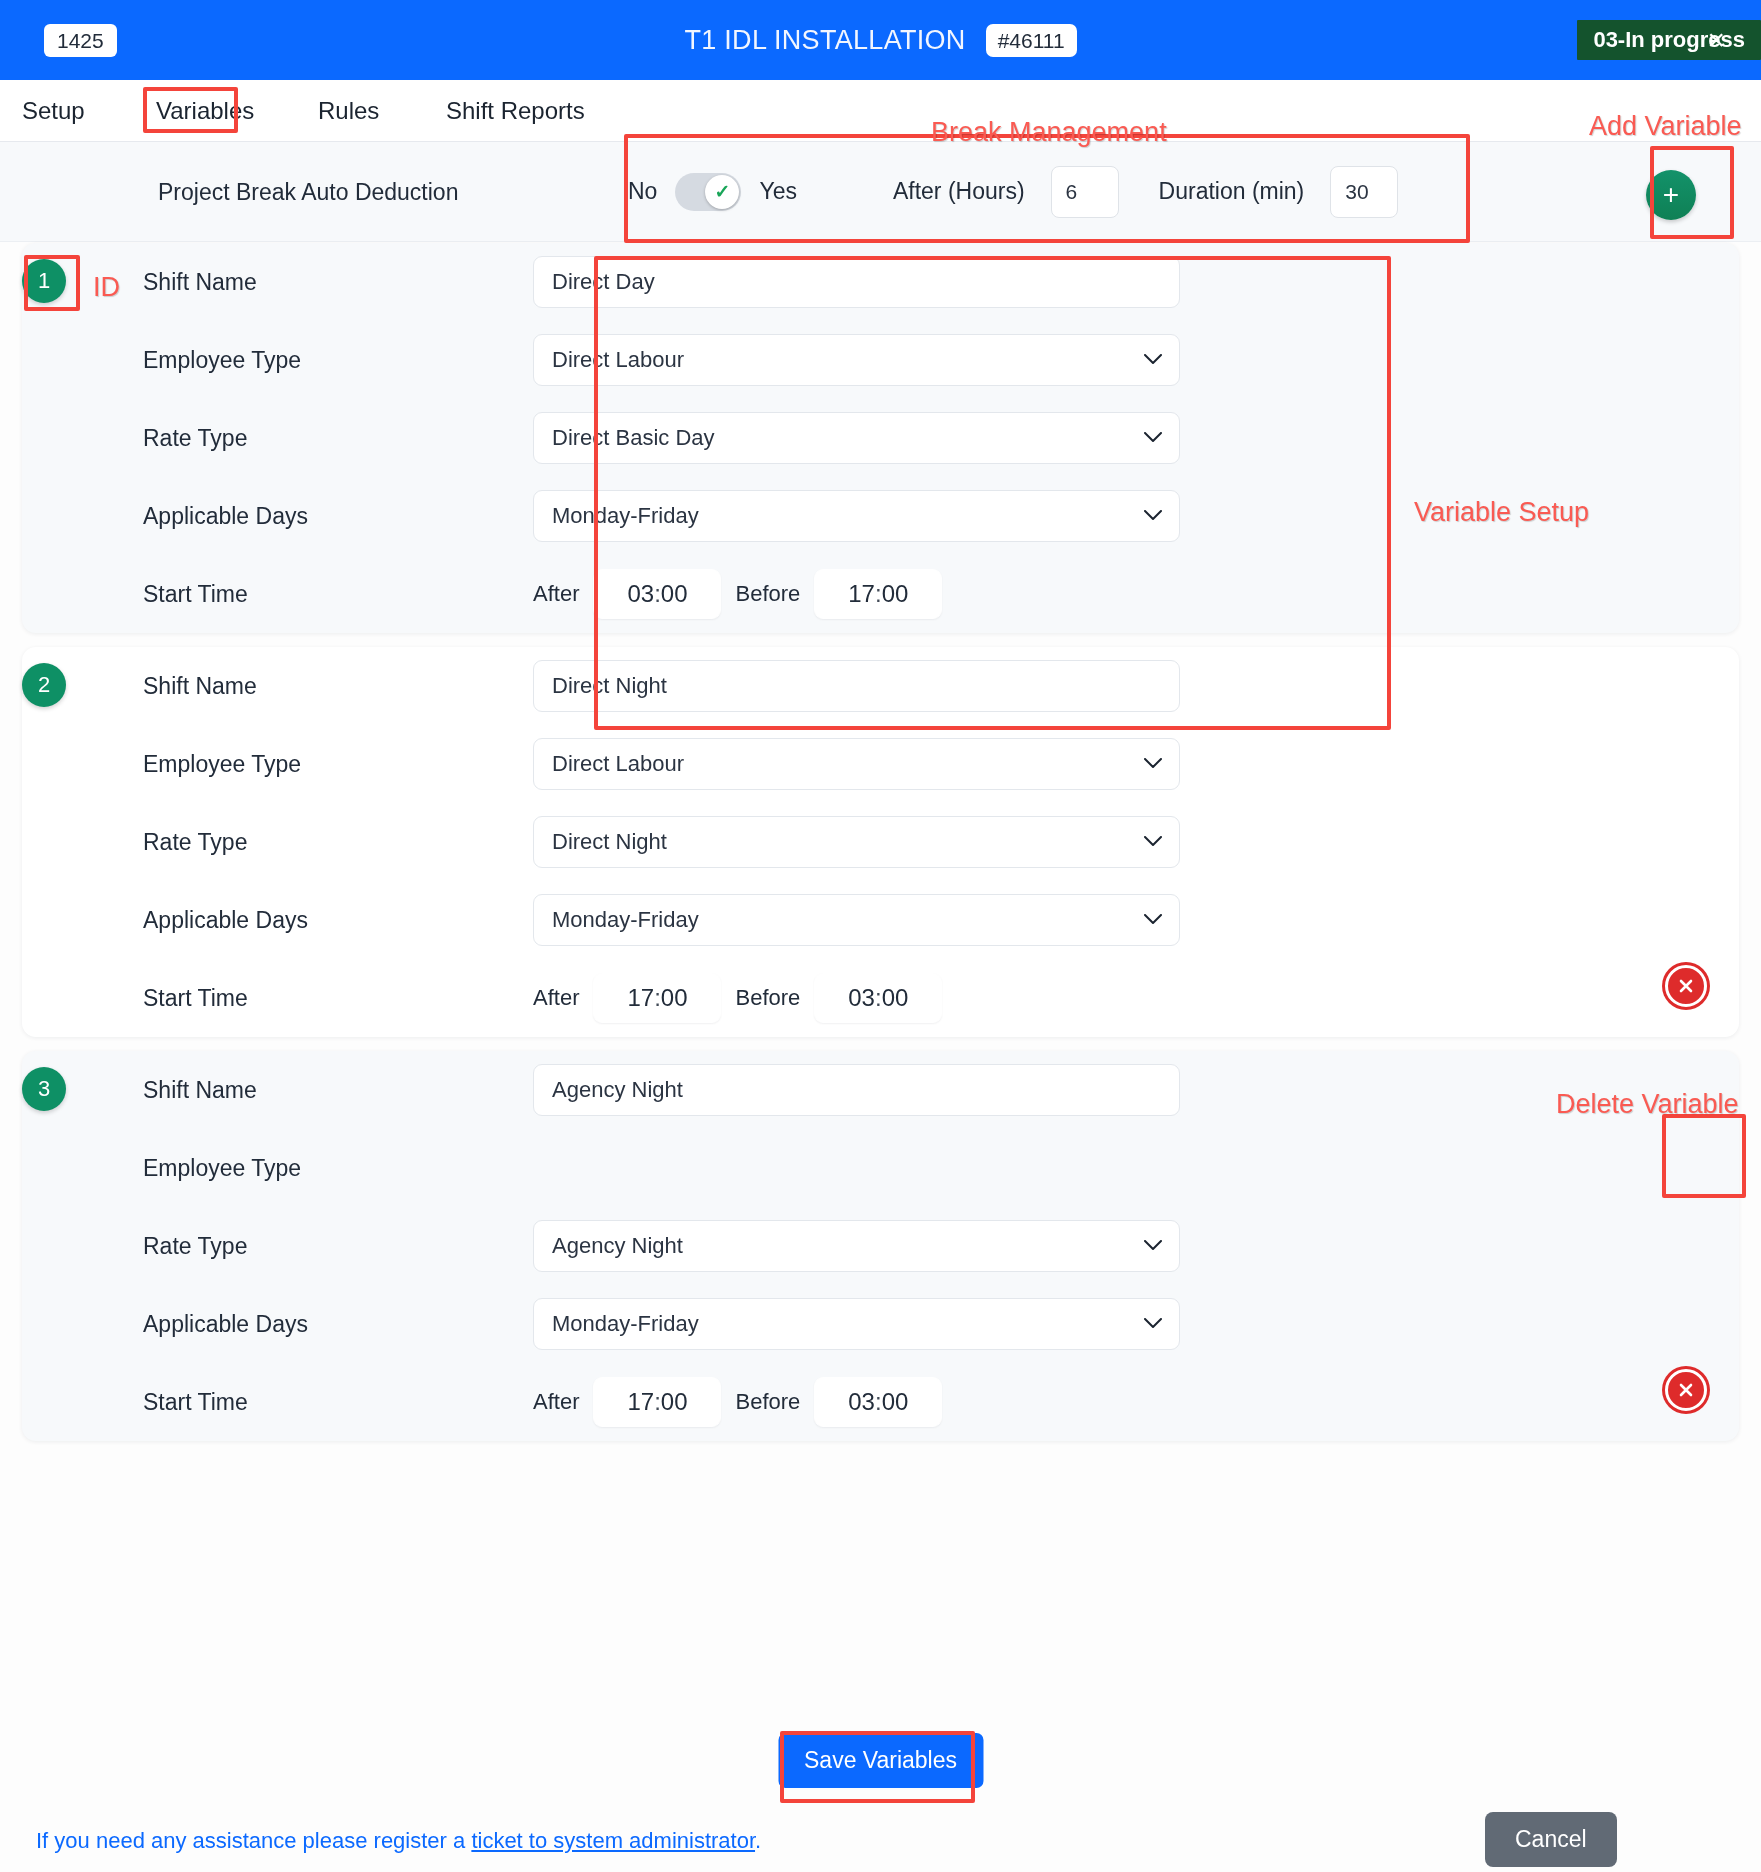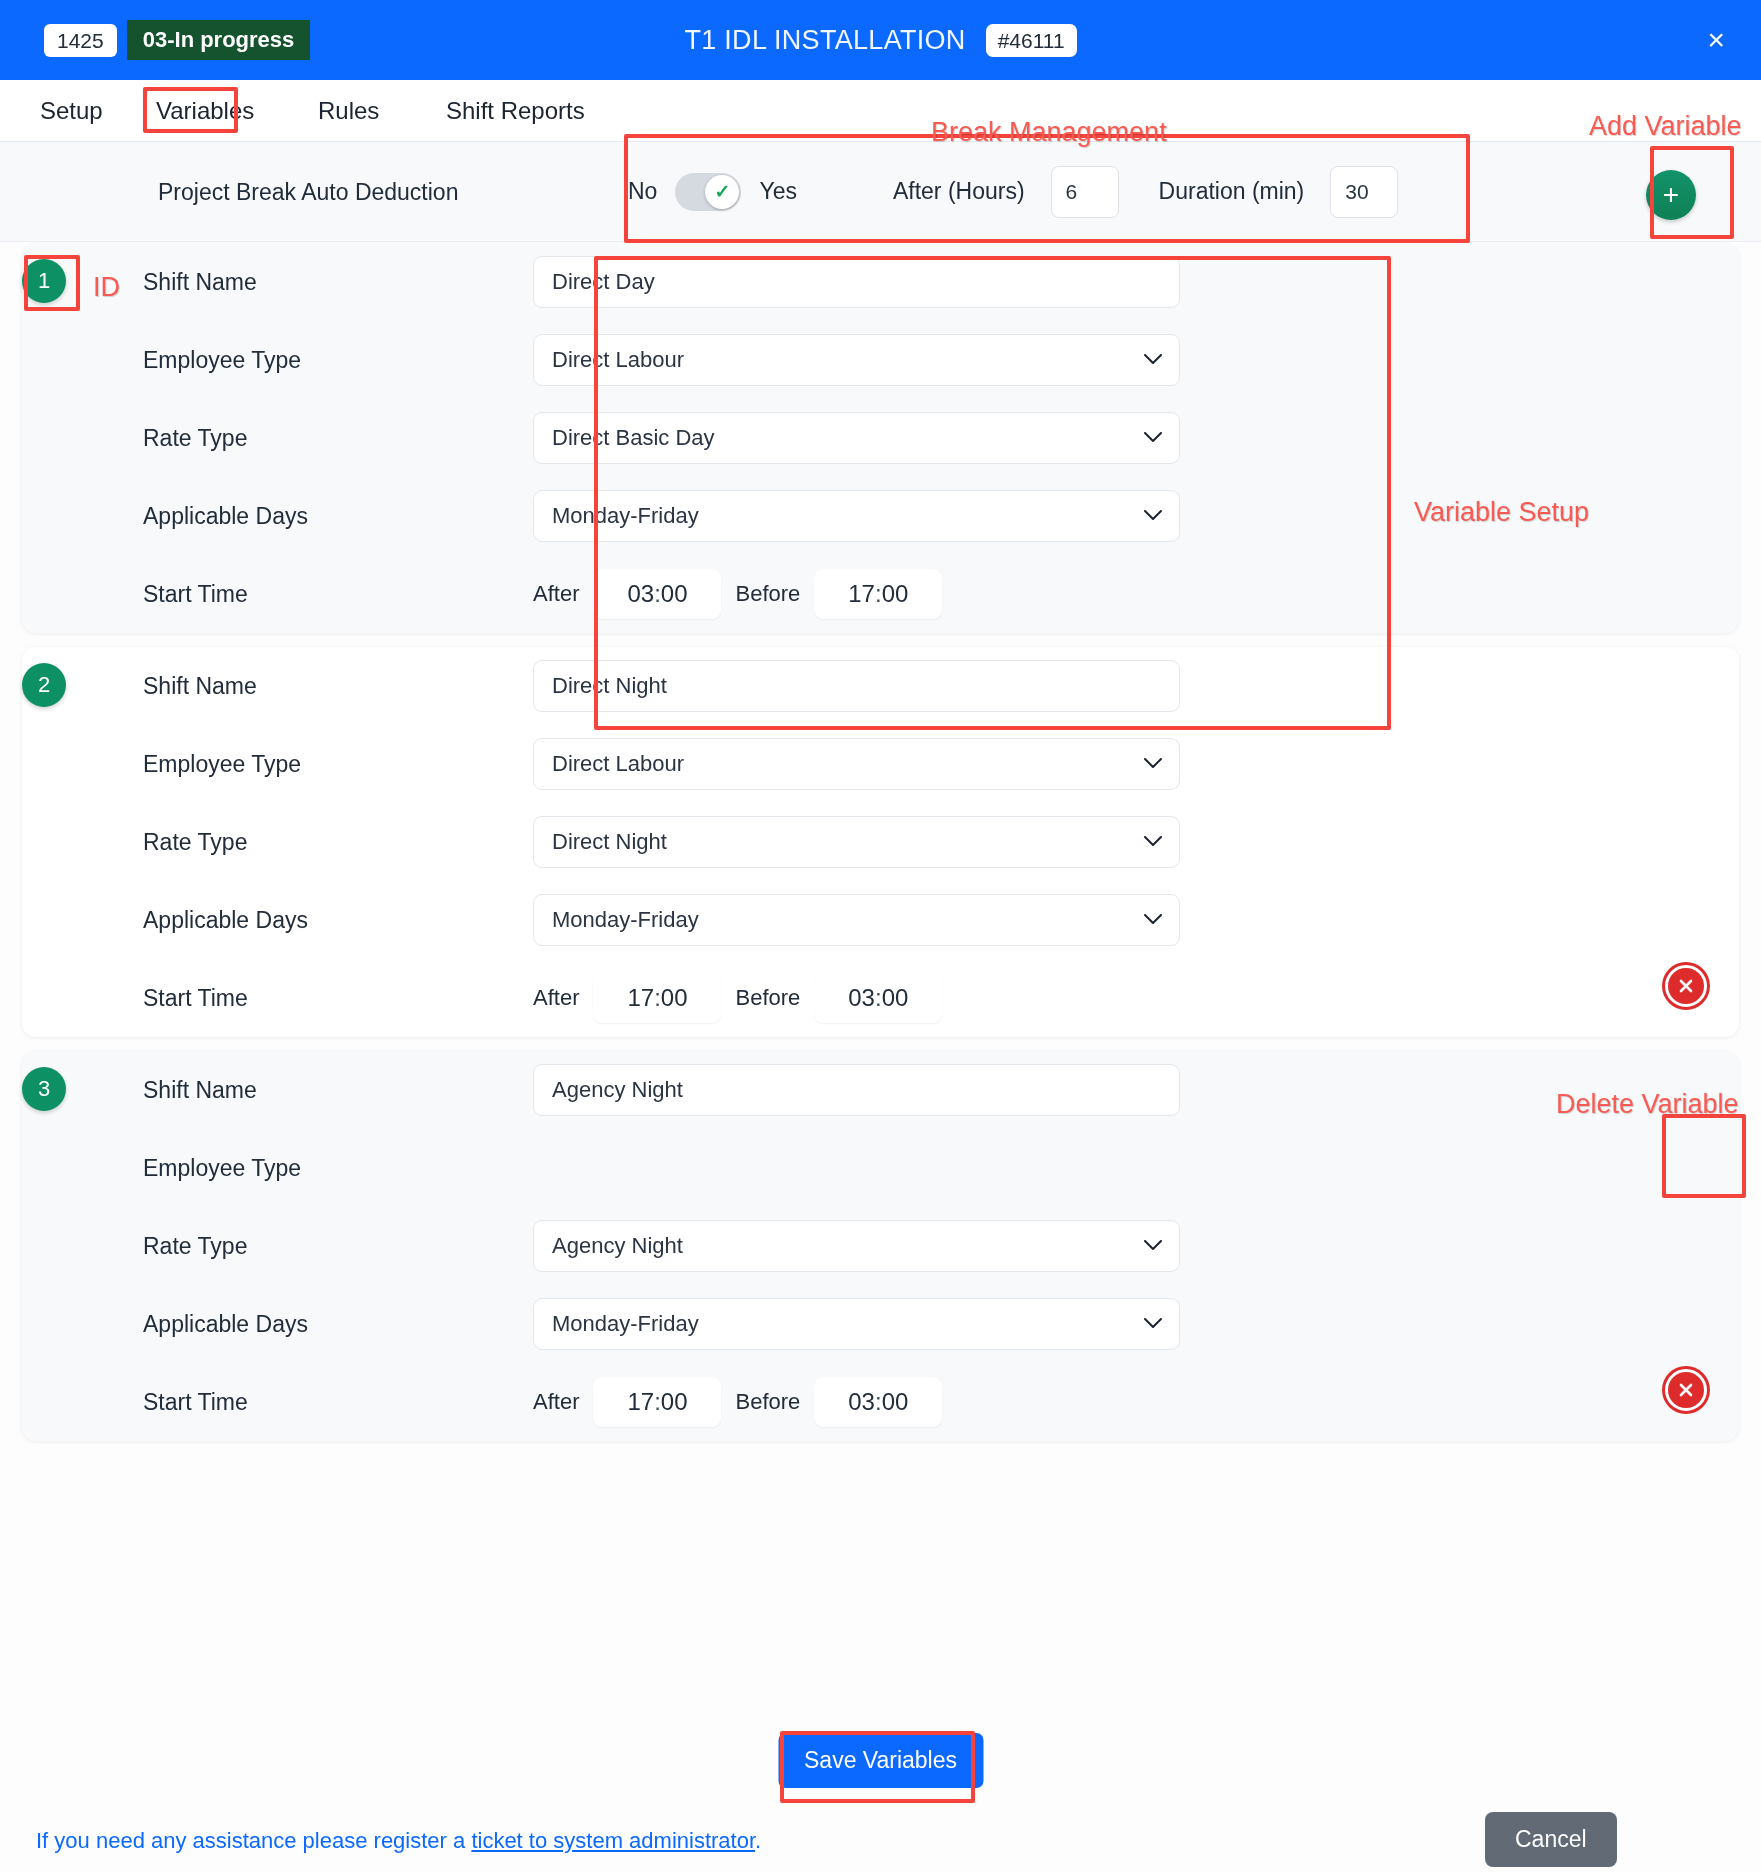--- a/index.html
+++ b/index.html
@@ -25,6 +25,7 @@
     background: #0b69ff;
     display: flex;
     align-items: center;
+    justify-content: space-between;
   }
   .tb-id {
     margin-left: 44px;

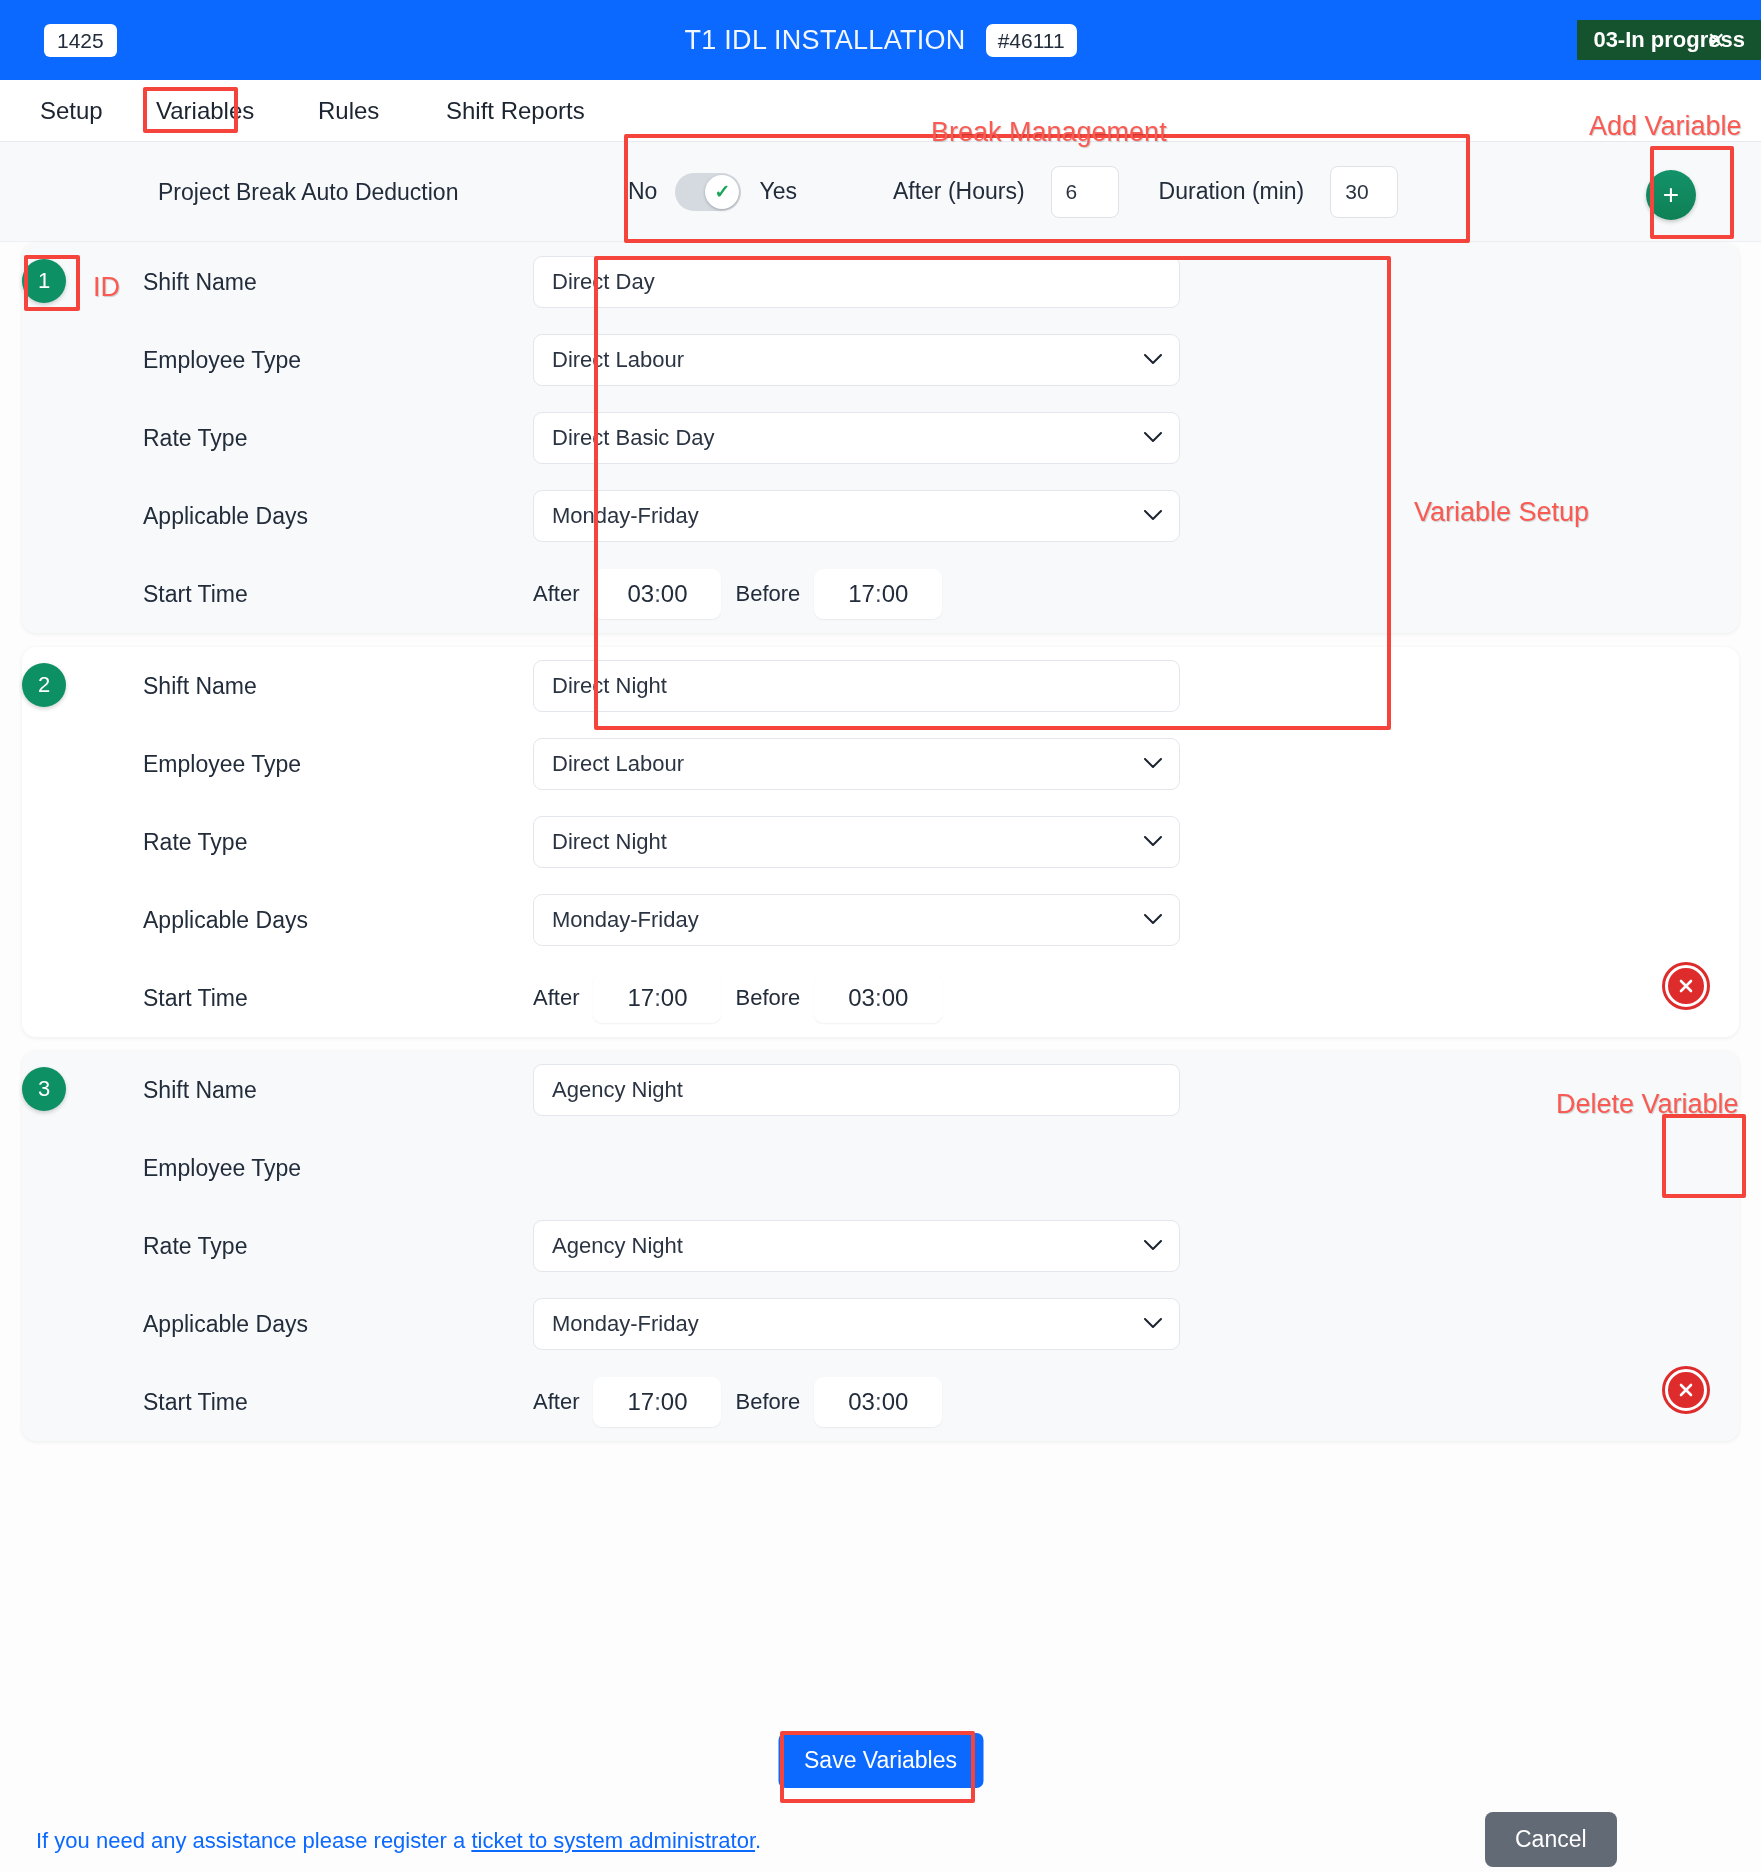--- a/index.html
+++ b/index.html
@@ -95,7 +95,7 @@
     cursor: pointer;
     white-space: nowrap;
   }
-  .tab-0 { left: 22px; margin-left: 18px; }
+  .tab-0 { left: 22px; }
   .tab-1 { left: 156px; }
   .tab-2 { left: 318px; }
   .tab-3 { left: 446px; }

